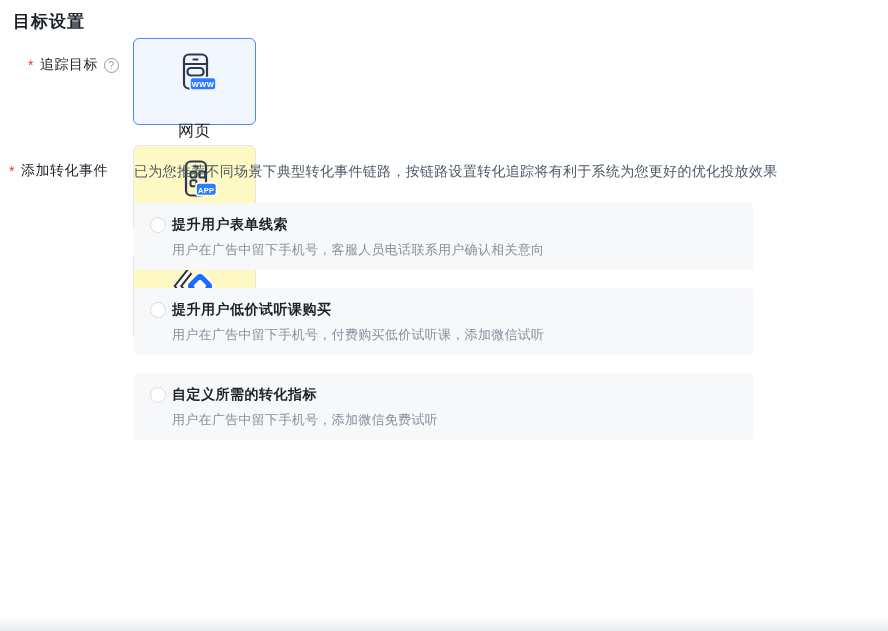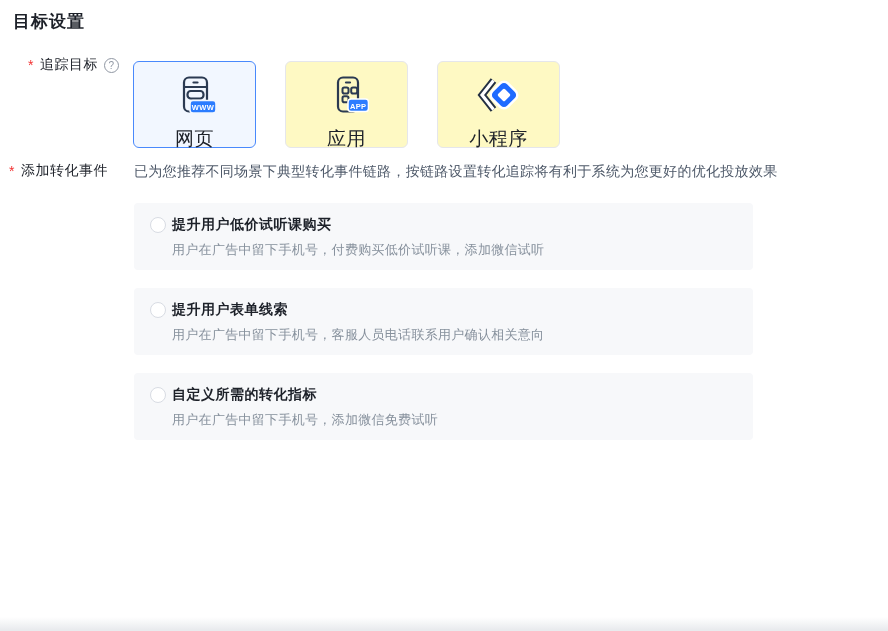--- a/index.html
+++ b/index.html
@@ -27,7 +27,7 @@
   }
   
   .target-cards{
-    position:absolute;left:133px;top:61px;display:flex;gap:29px;
+    position:absolute;left:133px;top:38px;display:flex;gap:20px;flex-direction:column;
   }
   .target-card{
     width:123px;height:87px;box-sizing:border-box;

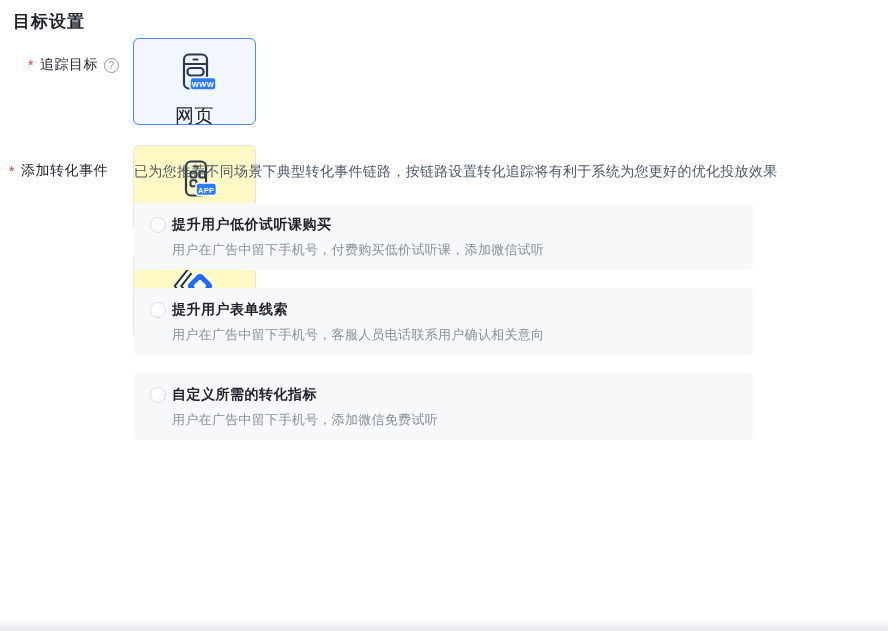--- a/index.html
+++ b/index.html
@@ -39,7 +39,7 @@
     border-color:#4989fc;background:#f2f7ff;
   }
   .target-card .icon-wrap{width:44px;height:42px;display:flex;align-items:center;justify-content:center;}
-  .target-card .card-label{margin-top:9px;font-size:19px;color:#1d2129;letter-spacing:0.5px;}
+  .target-card .card-label{margin-top:27px;font-size:16px;color:#1d2129;letter-spacing:0.5px;}
   
   .conv-intro{
     position:absolute;left:134px;top:163px;

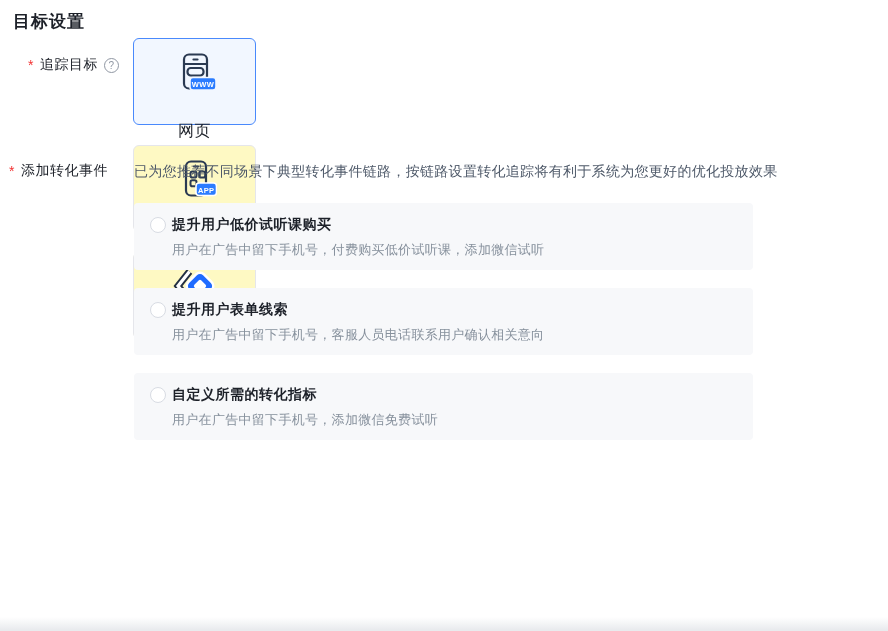--- a/index.html
+++ b/index.html
@@ -136,14 +136,14 @@
 
   <div class="conv-option">
     <span class="radio"></span>
-    <span class="opt-title">提升用户低价试听课购买</span>
-    <span class="opt-desc">用户在广告中留下手机号，付费购买低价试听课，添加微信试听</span>
+    <span class="opt-title">提升用户表单线索</span>
+    <span class="opt-desc">用户在广告中留下手机号，客服人员电话联系用户确认相关意向</span>
   </div>
 
   <div class="conv-option">
     <span class="radio"></span>
-    <span class="opt-title">提升用户表单线索</span>
-    <span class="opt-desc">用户在广告中留下手机号，客服人员电话联系用户确认相关意向</span>
+    <span class="opt-title">提升用户低价试听课购买</span>
+    <span class="opt-desc">用户在广告中留下手机号，付费购买低价试听课，添加微信试听</span>
   </div>
 
   <div class="conv-option">

